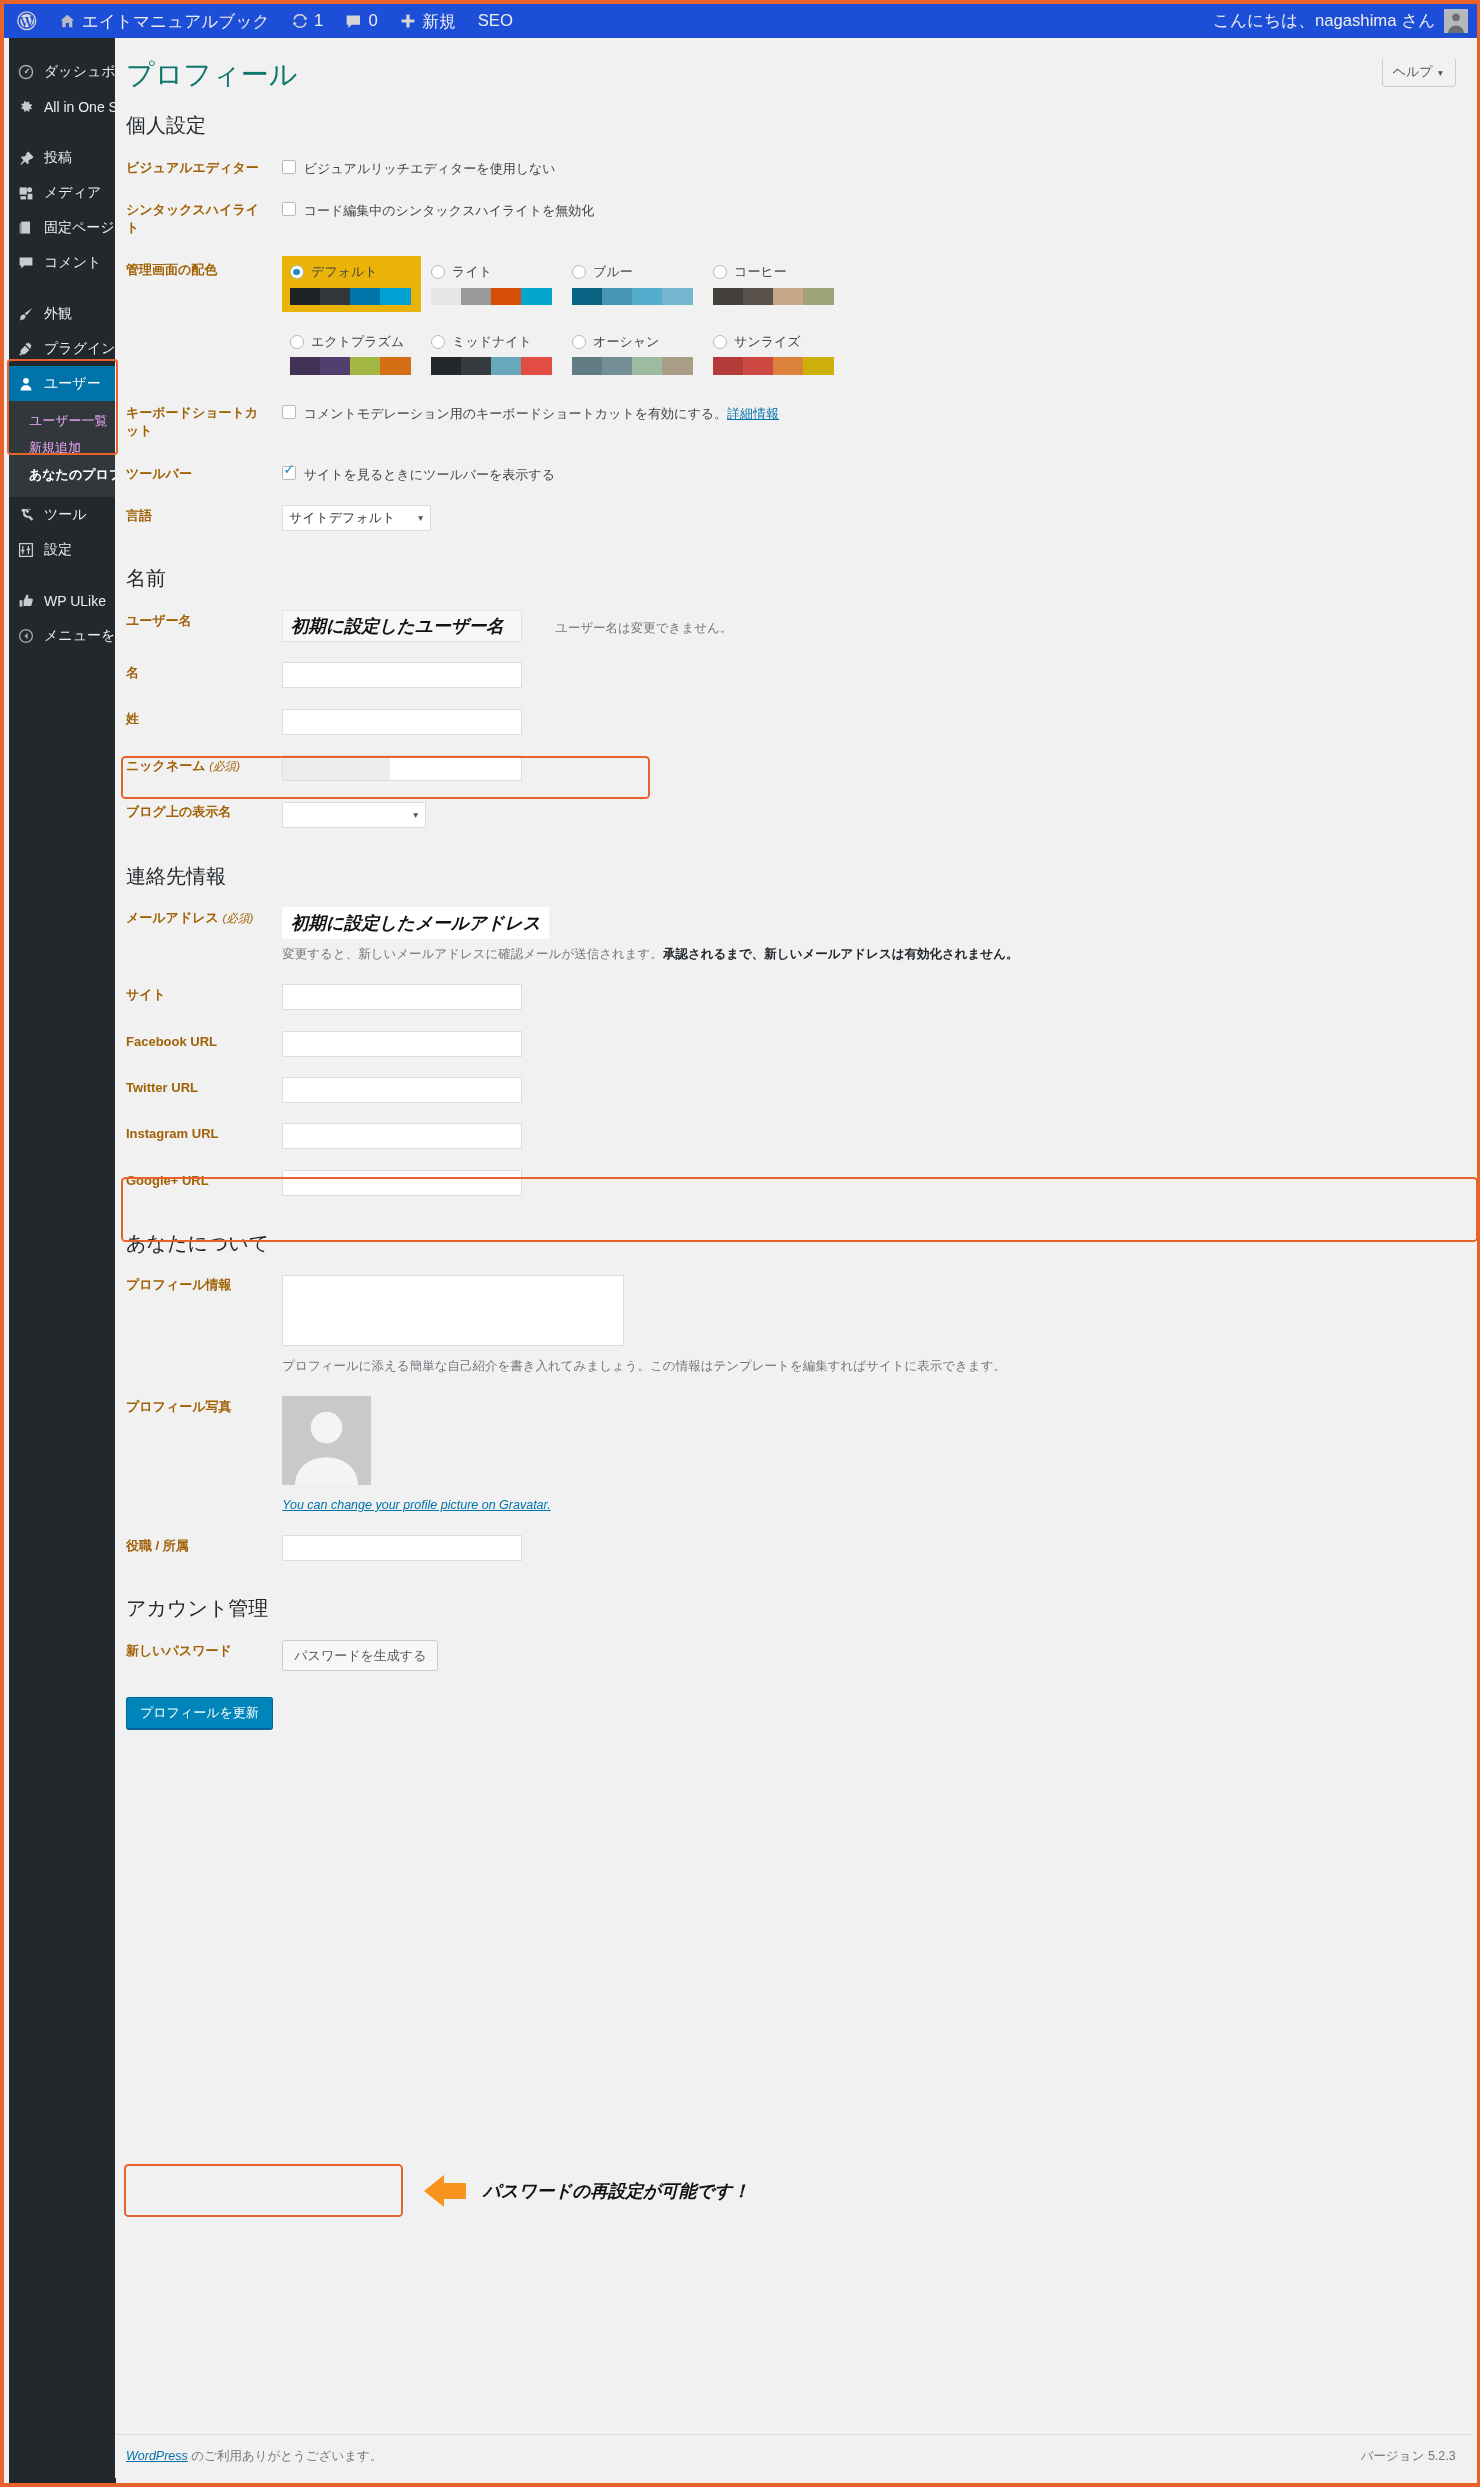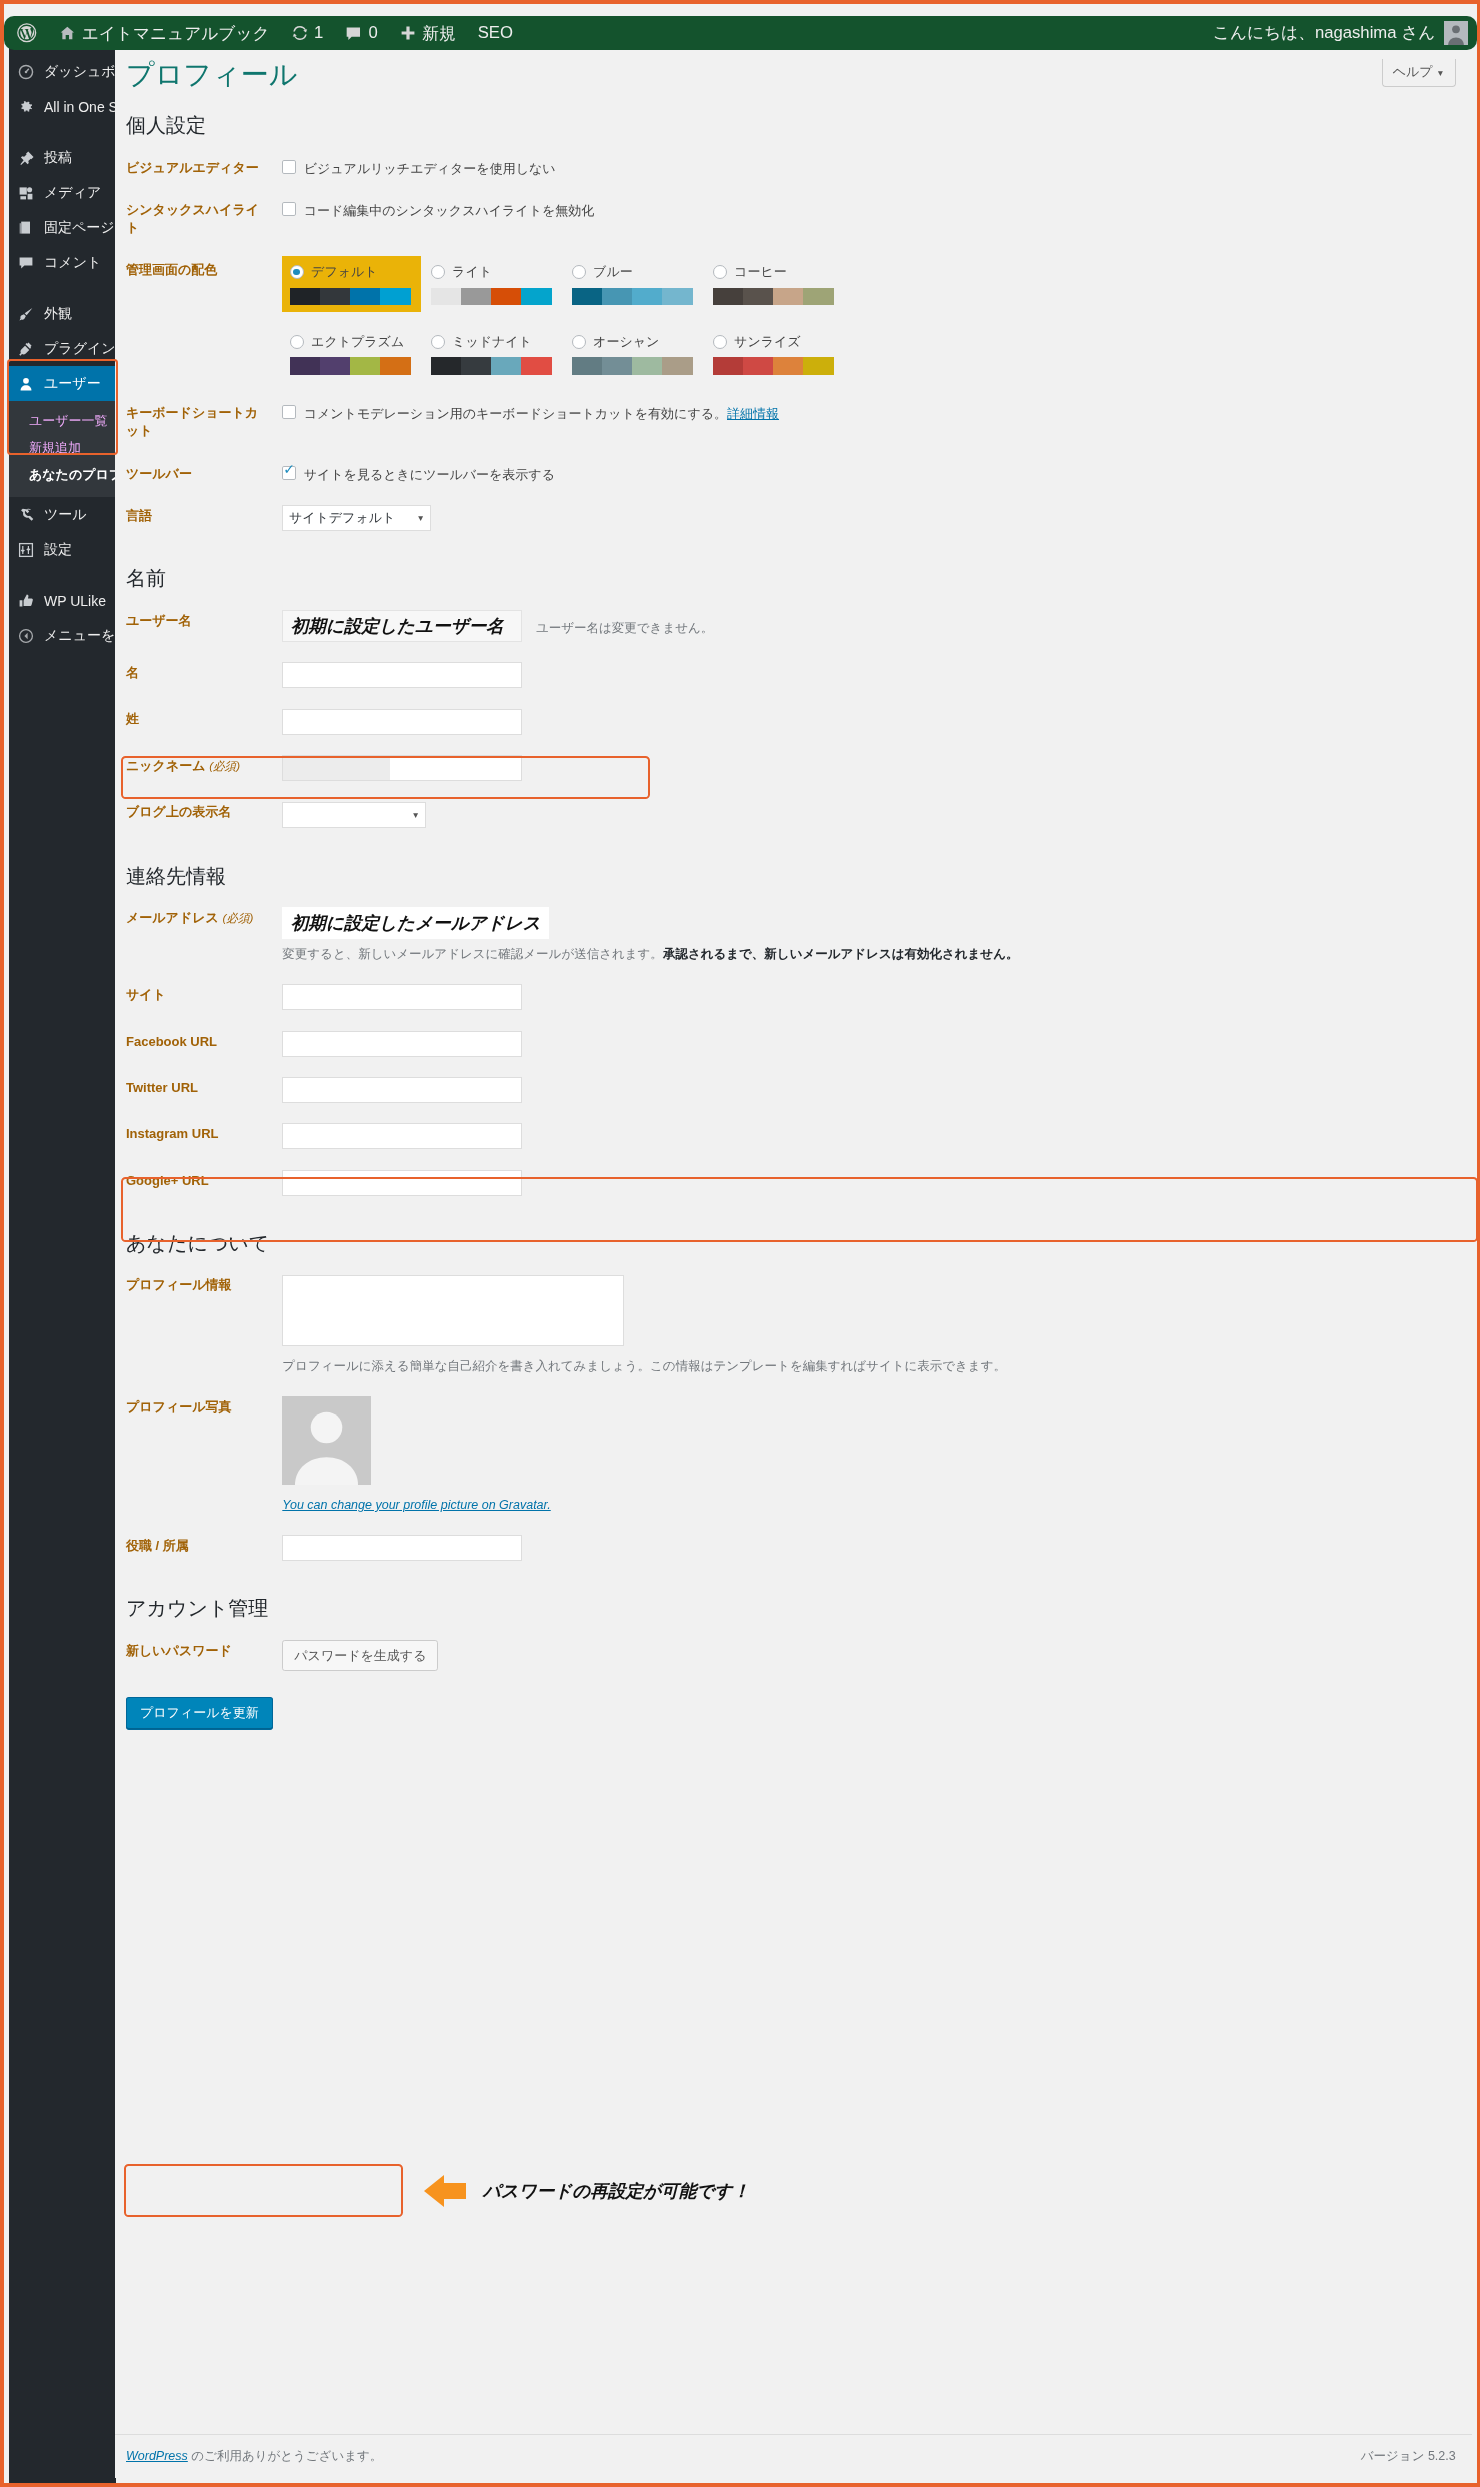--- a/index.html
+++ b/index.html
@@ -22,12 +22,11 @@
 
   
   #adminbar{
-    position:absolute; left:0; top:12px; right:0; height:34px;
-    background:#14532d; color:#eee;
+    position:absolute; left:0; top:0; right:0; height:34px;
+    background:#1d4ed8; color:#eee;
     display:flex; align-items:center;
     font-size:16.7px;
     z-index:50;
-    border-radius:10px;
   }
   .ab-item{
     display:flex; align-items:center; gap:6.5px;

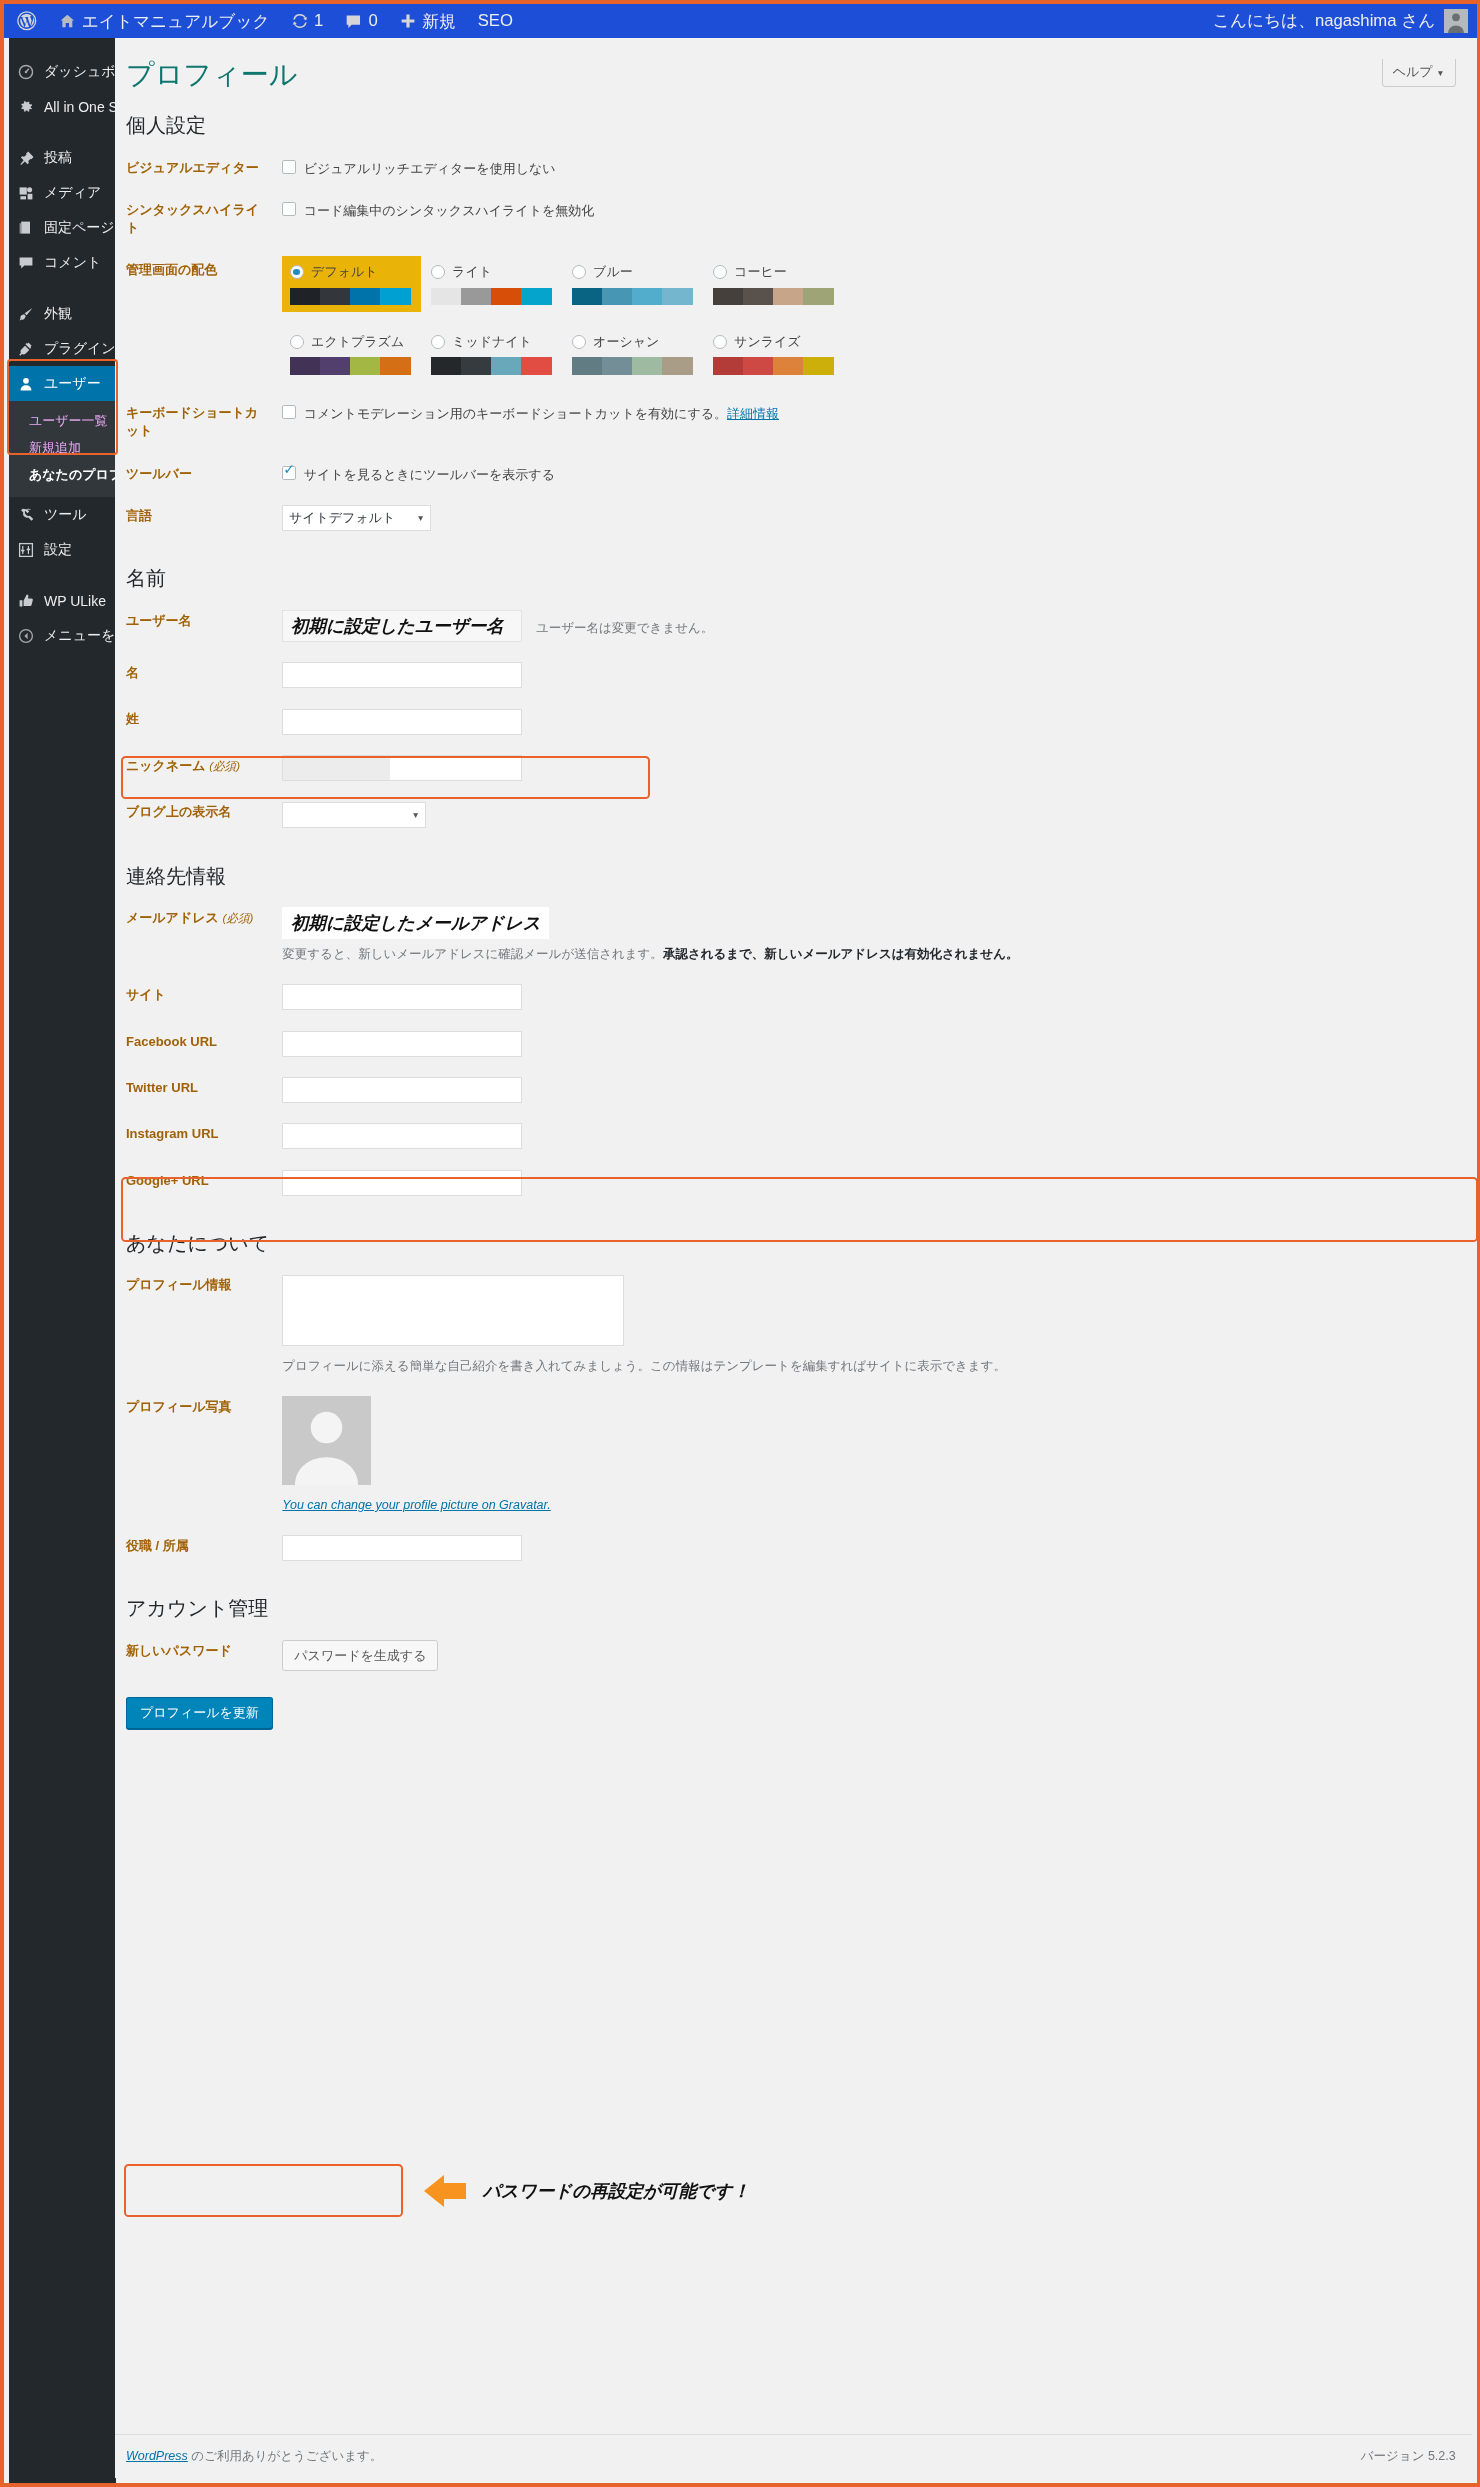--- a/index.html
+++ b/index.html
@@ -175,7 +175,7 @@
     line-height:1.5;
   }
   .annot-value.white{ background:#fff; border-color:#fff; }
-  .hint-right{ font-size:12.5px; color:#72777c; margin-left:10px; }
+  .hint-right{ font-size:12.5px; color:#72777c; margin-left:29px; }
 
   
   .avatar-box{

